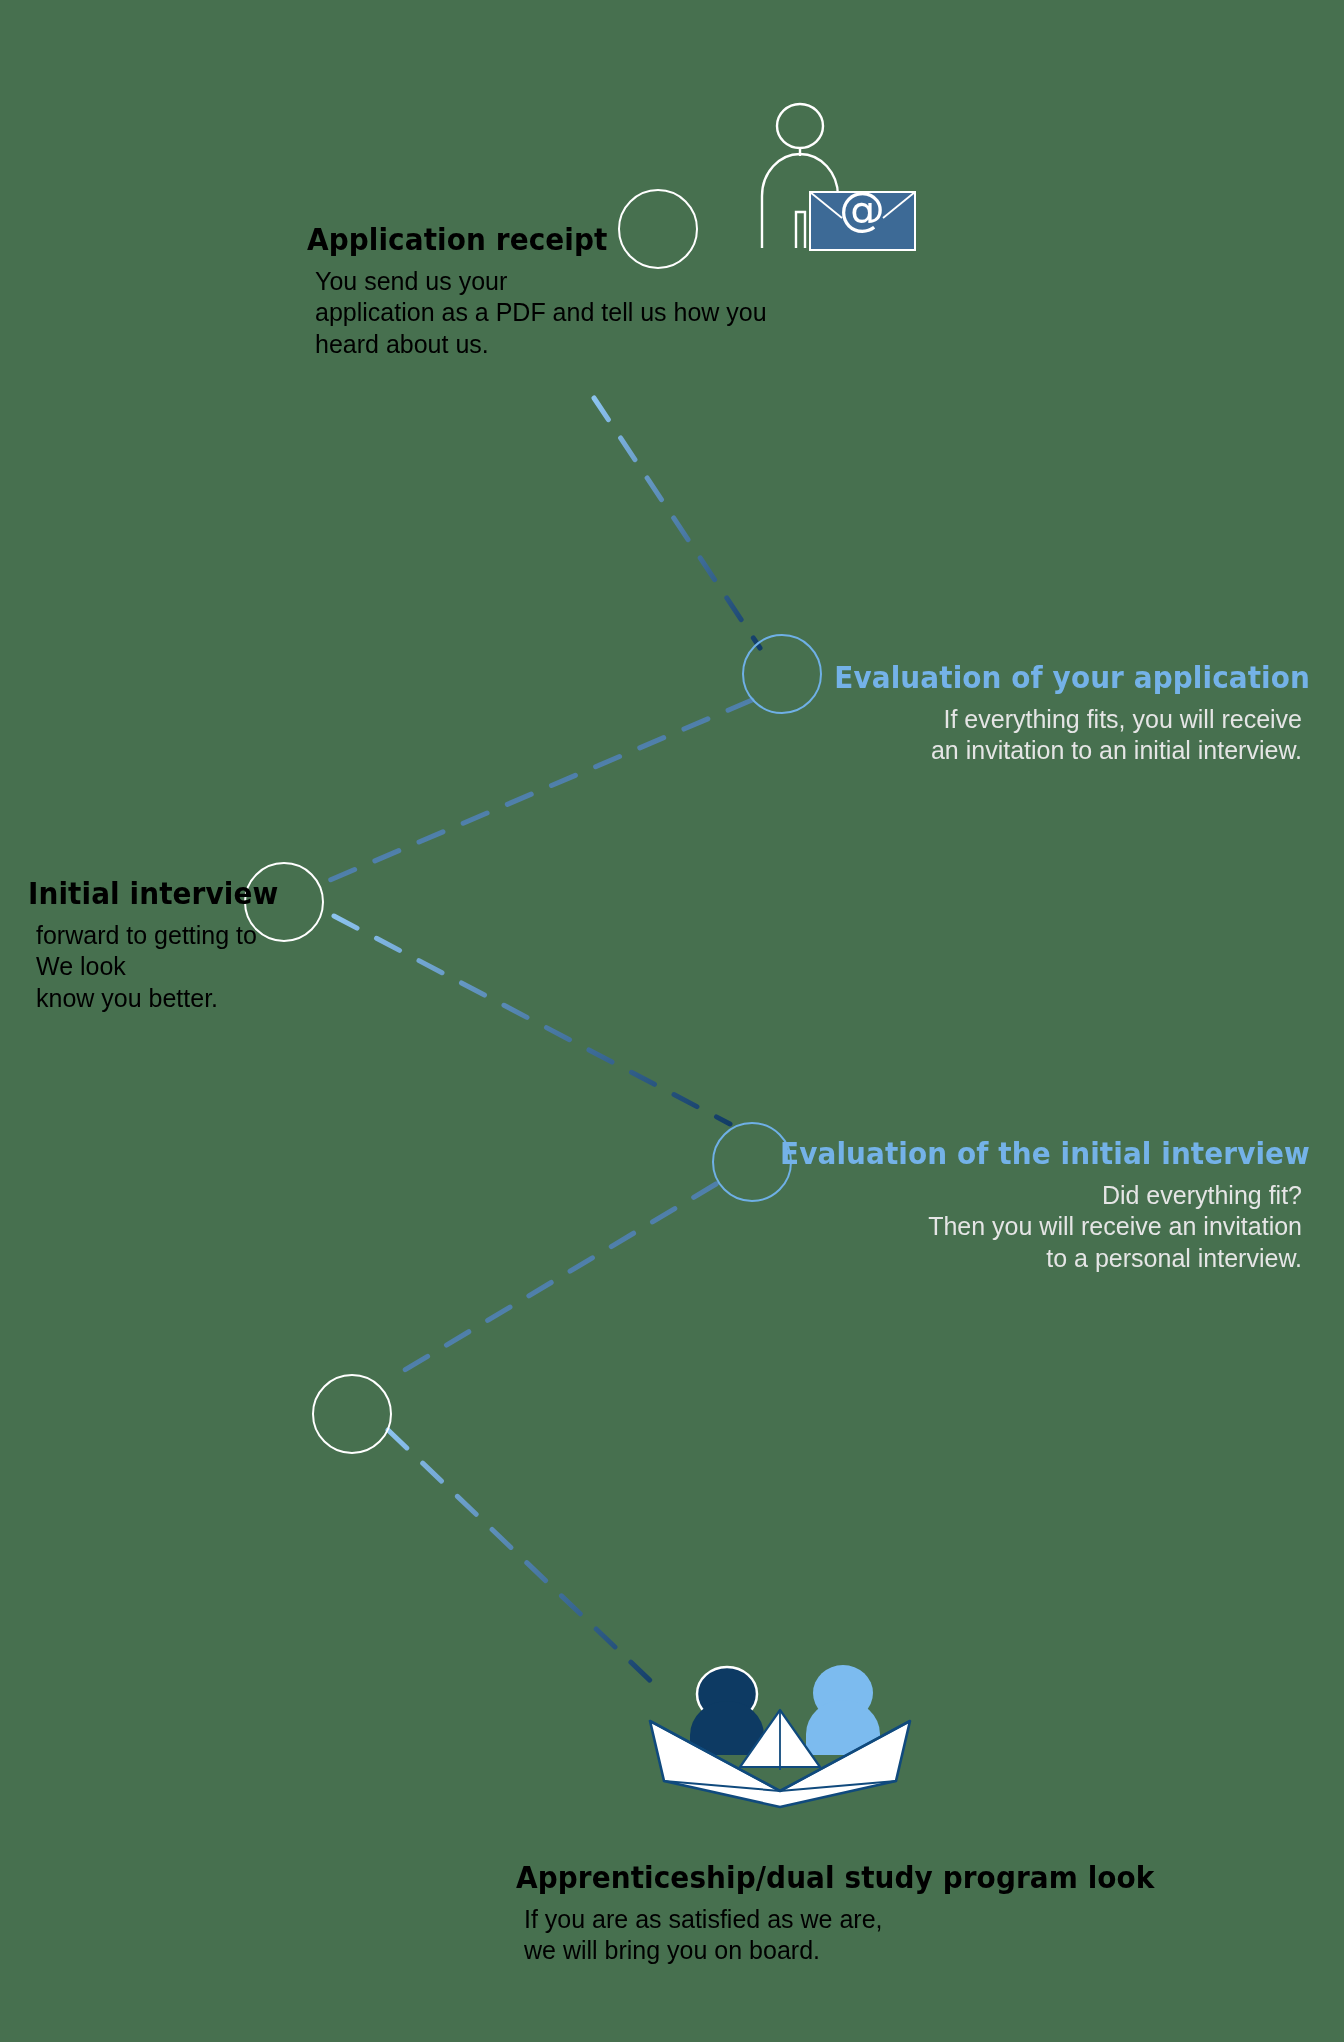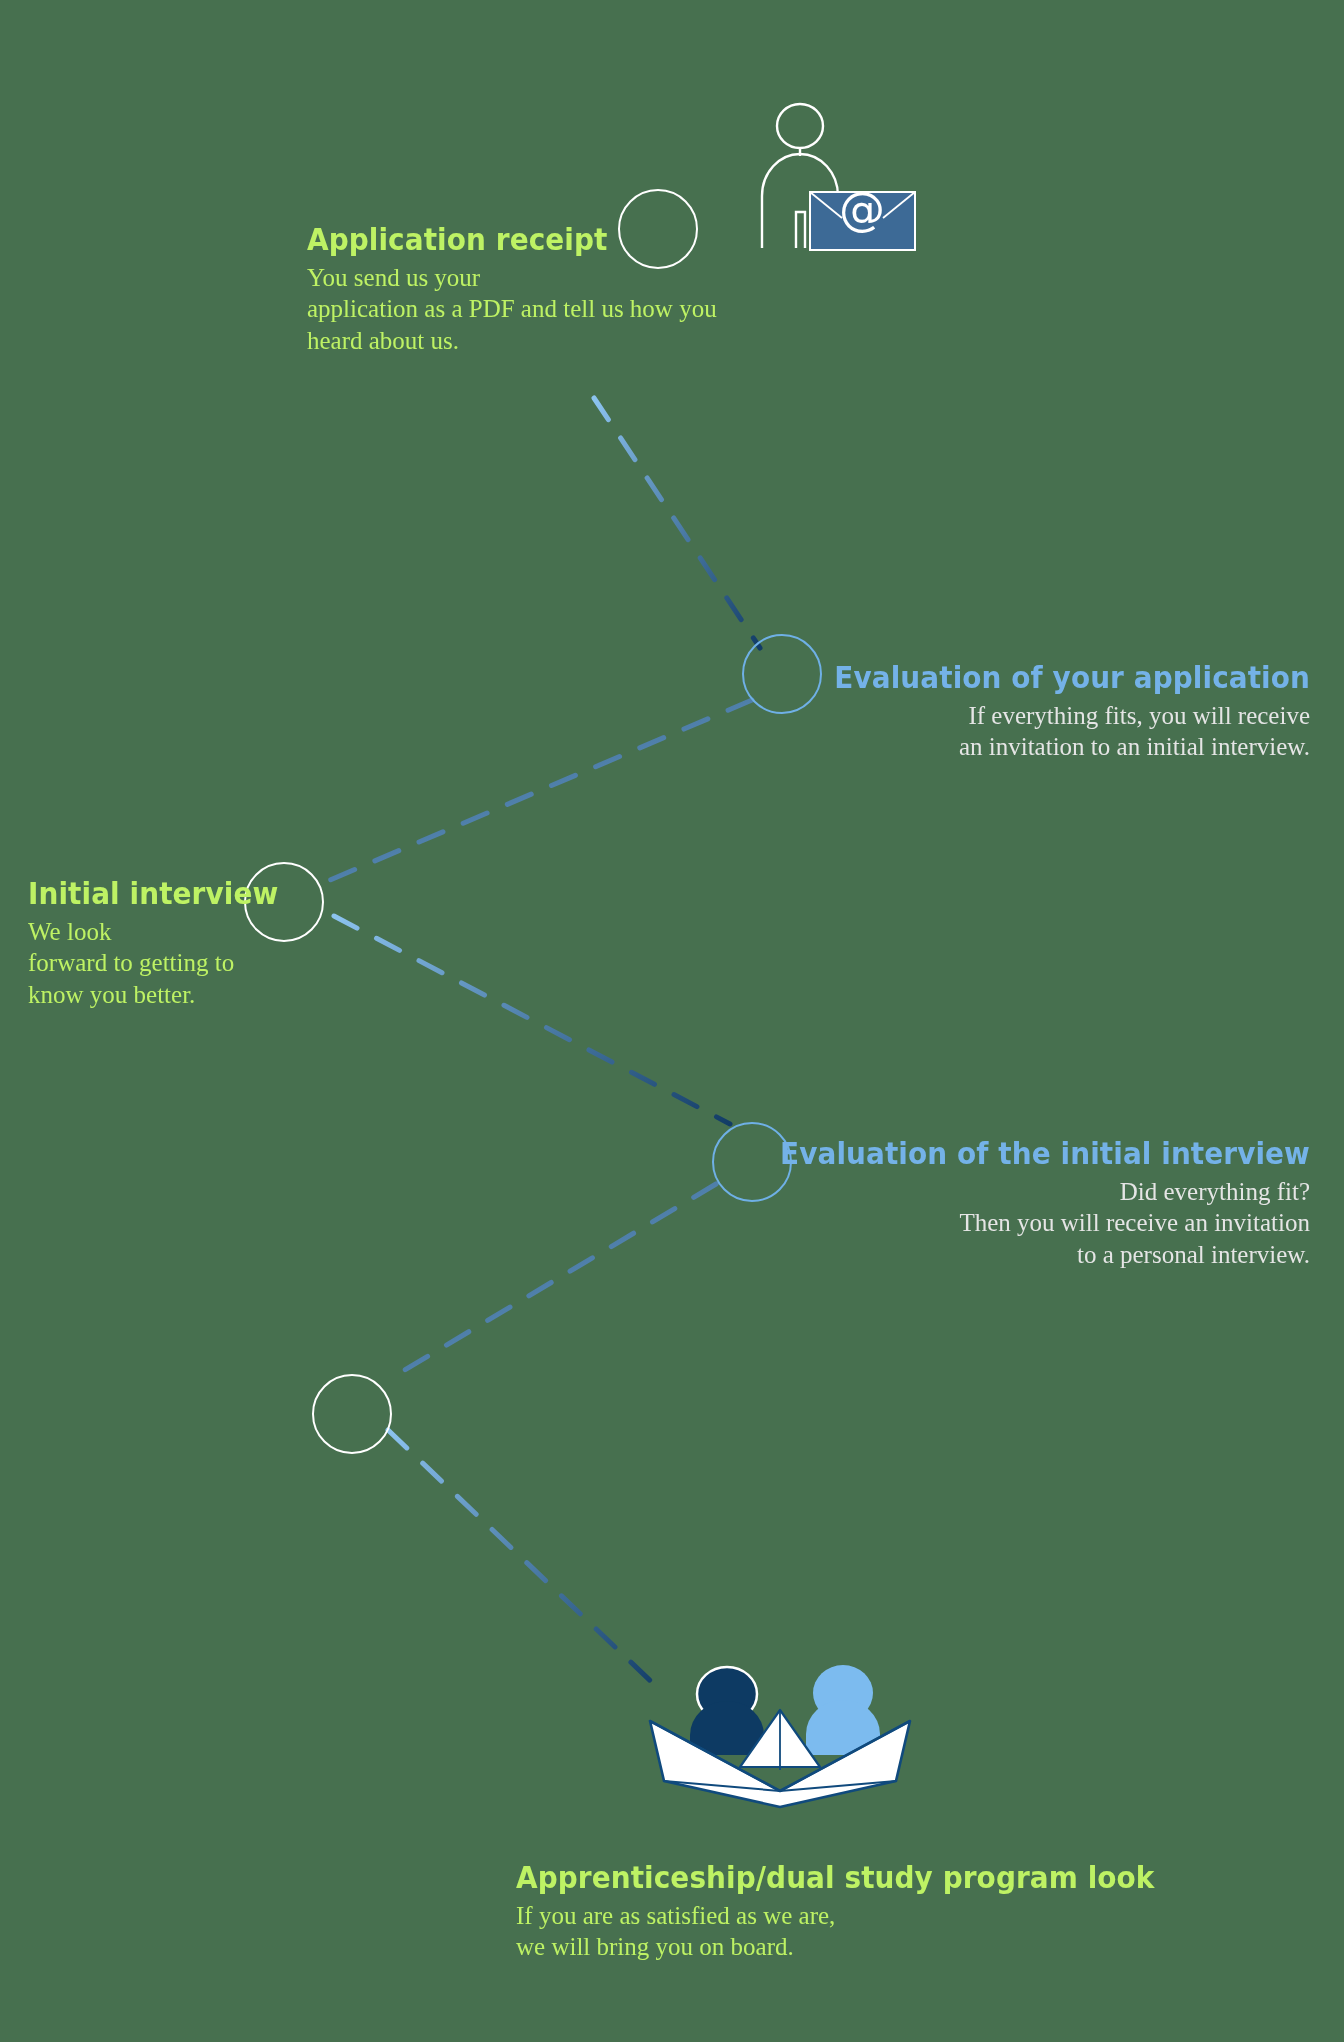--- a/index.html
+++ b/index.html
@@ -44,7 +44,7 @@
   }
   .step-desc div { white-space: nowrap; }
 
-  .white-text  { color: #bef264; }
+  .white-text  { color: #000000; }
   .blue-text   { color: #74b2e8; }
   .blue-desc   { color: #e5e5e5; text-align: right; }
 

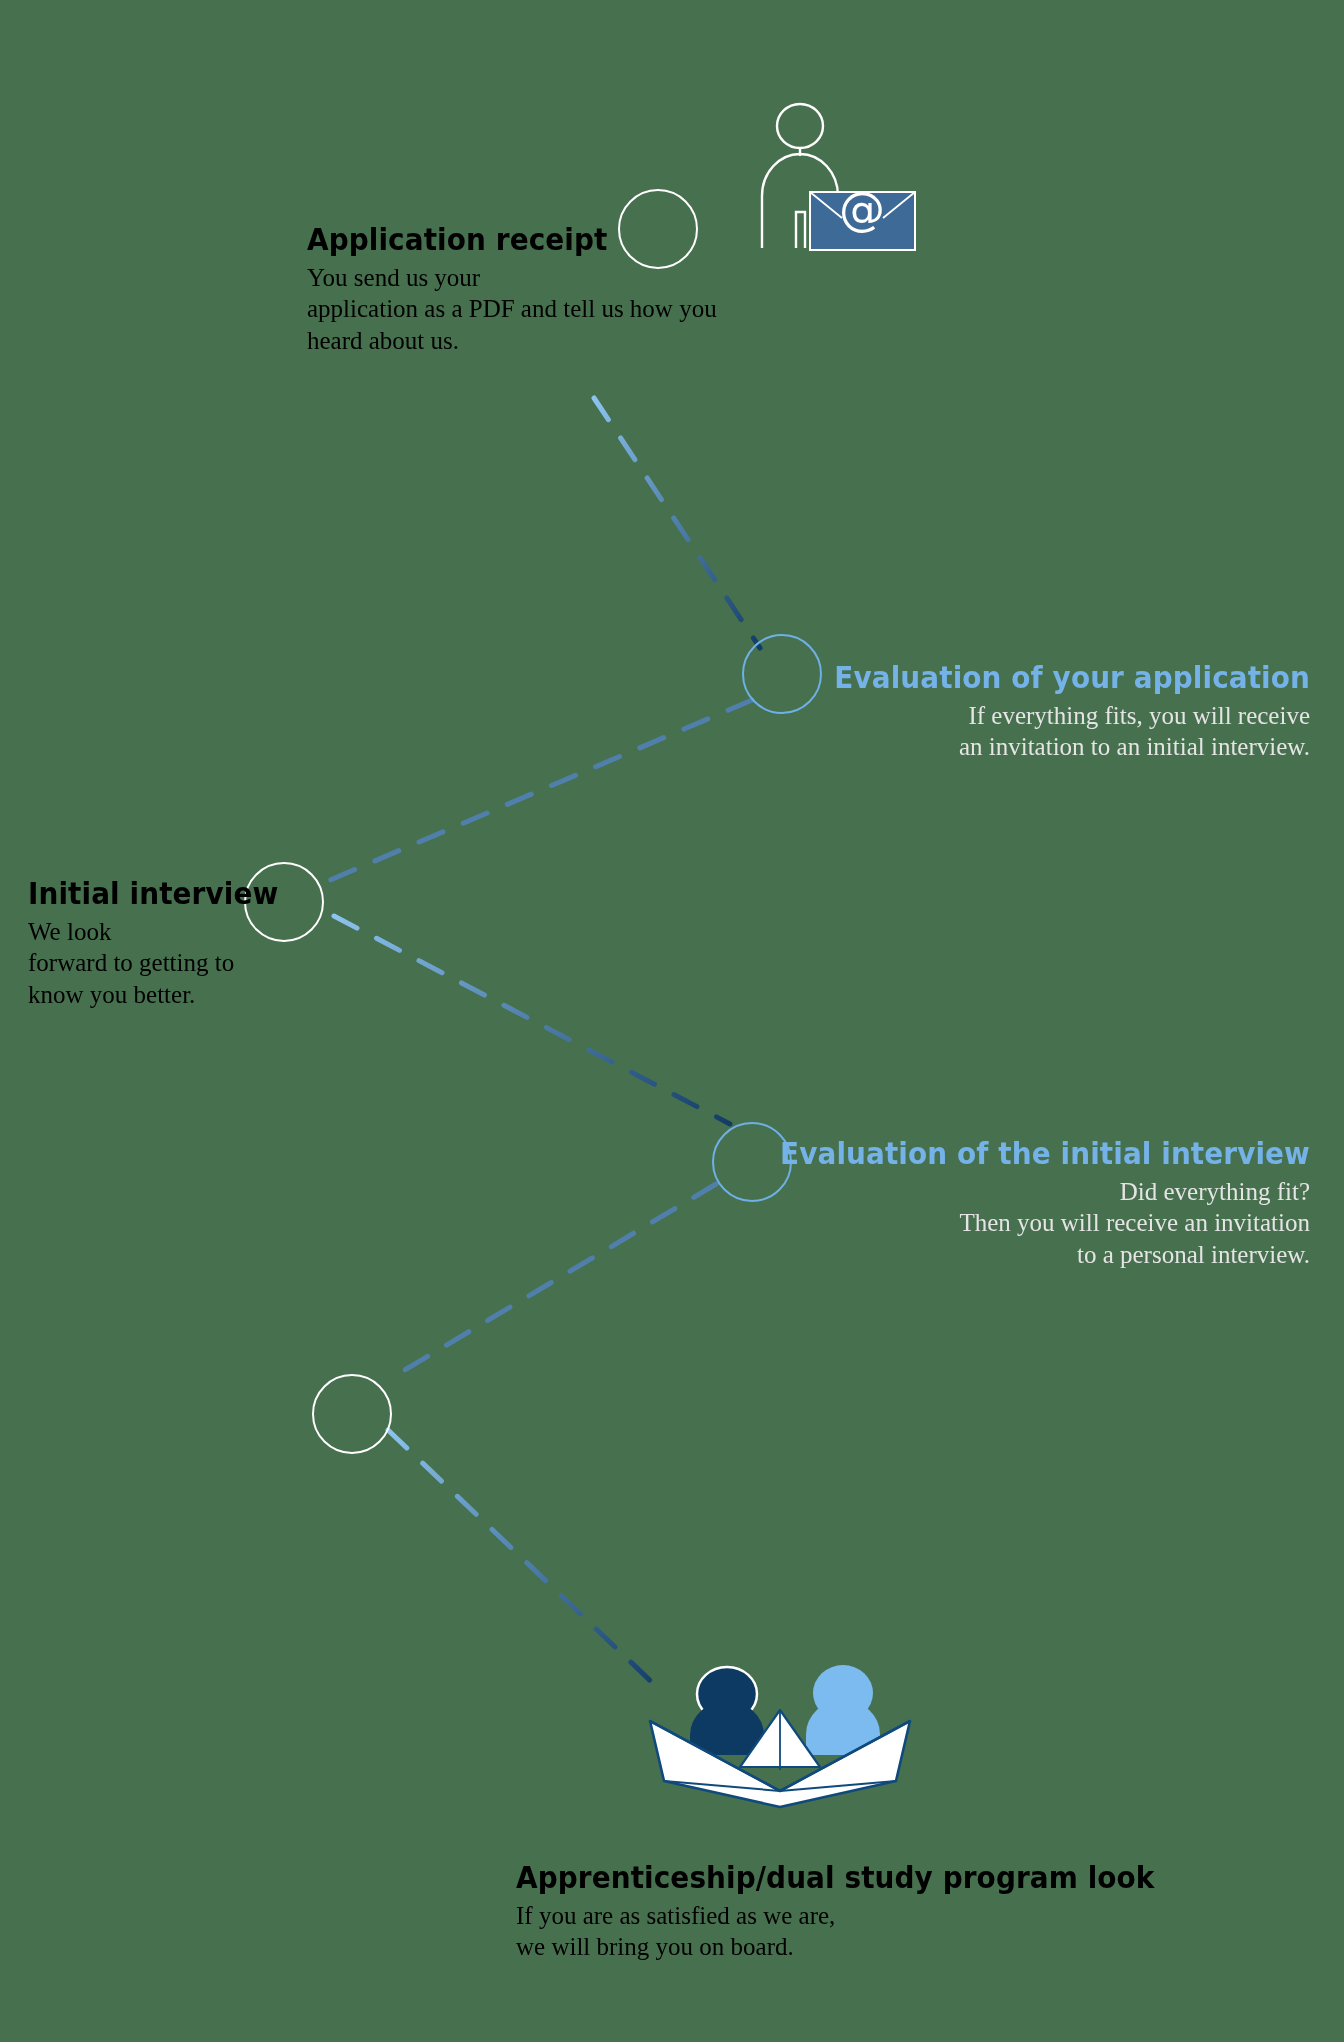--- a/index.html
+++ b/index.html
@@ -36,11 +36,11 @@
     margin: 0 0 4px 0;
   }
   .step-desc {
-    font-family: Liberation Serif, serif;
+    font-family: Liberation Sans, sans-serif;
     font-weight: 400;
     font-size: 25px;
     line-height: 1.26;
-    margin: 0;
+    margin: 8px;
   }
   .step-desc div { white-space: nowrap; }
 

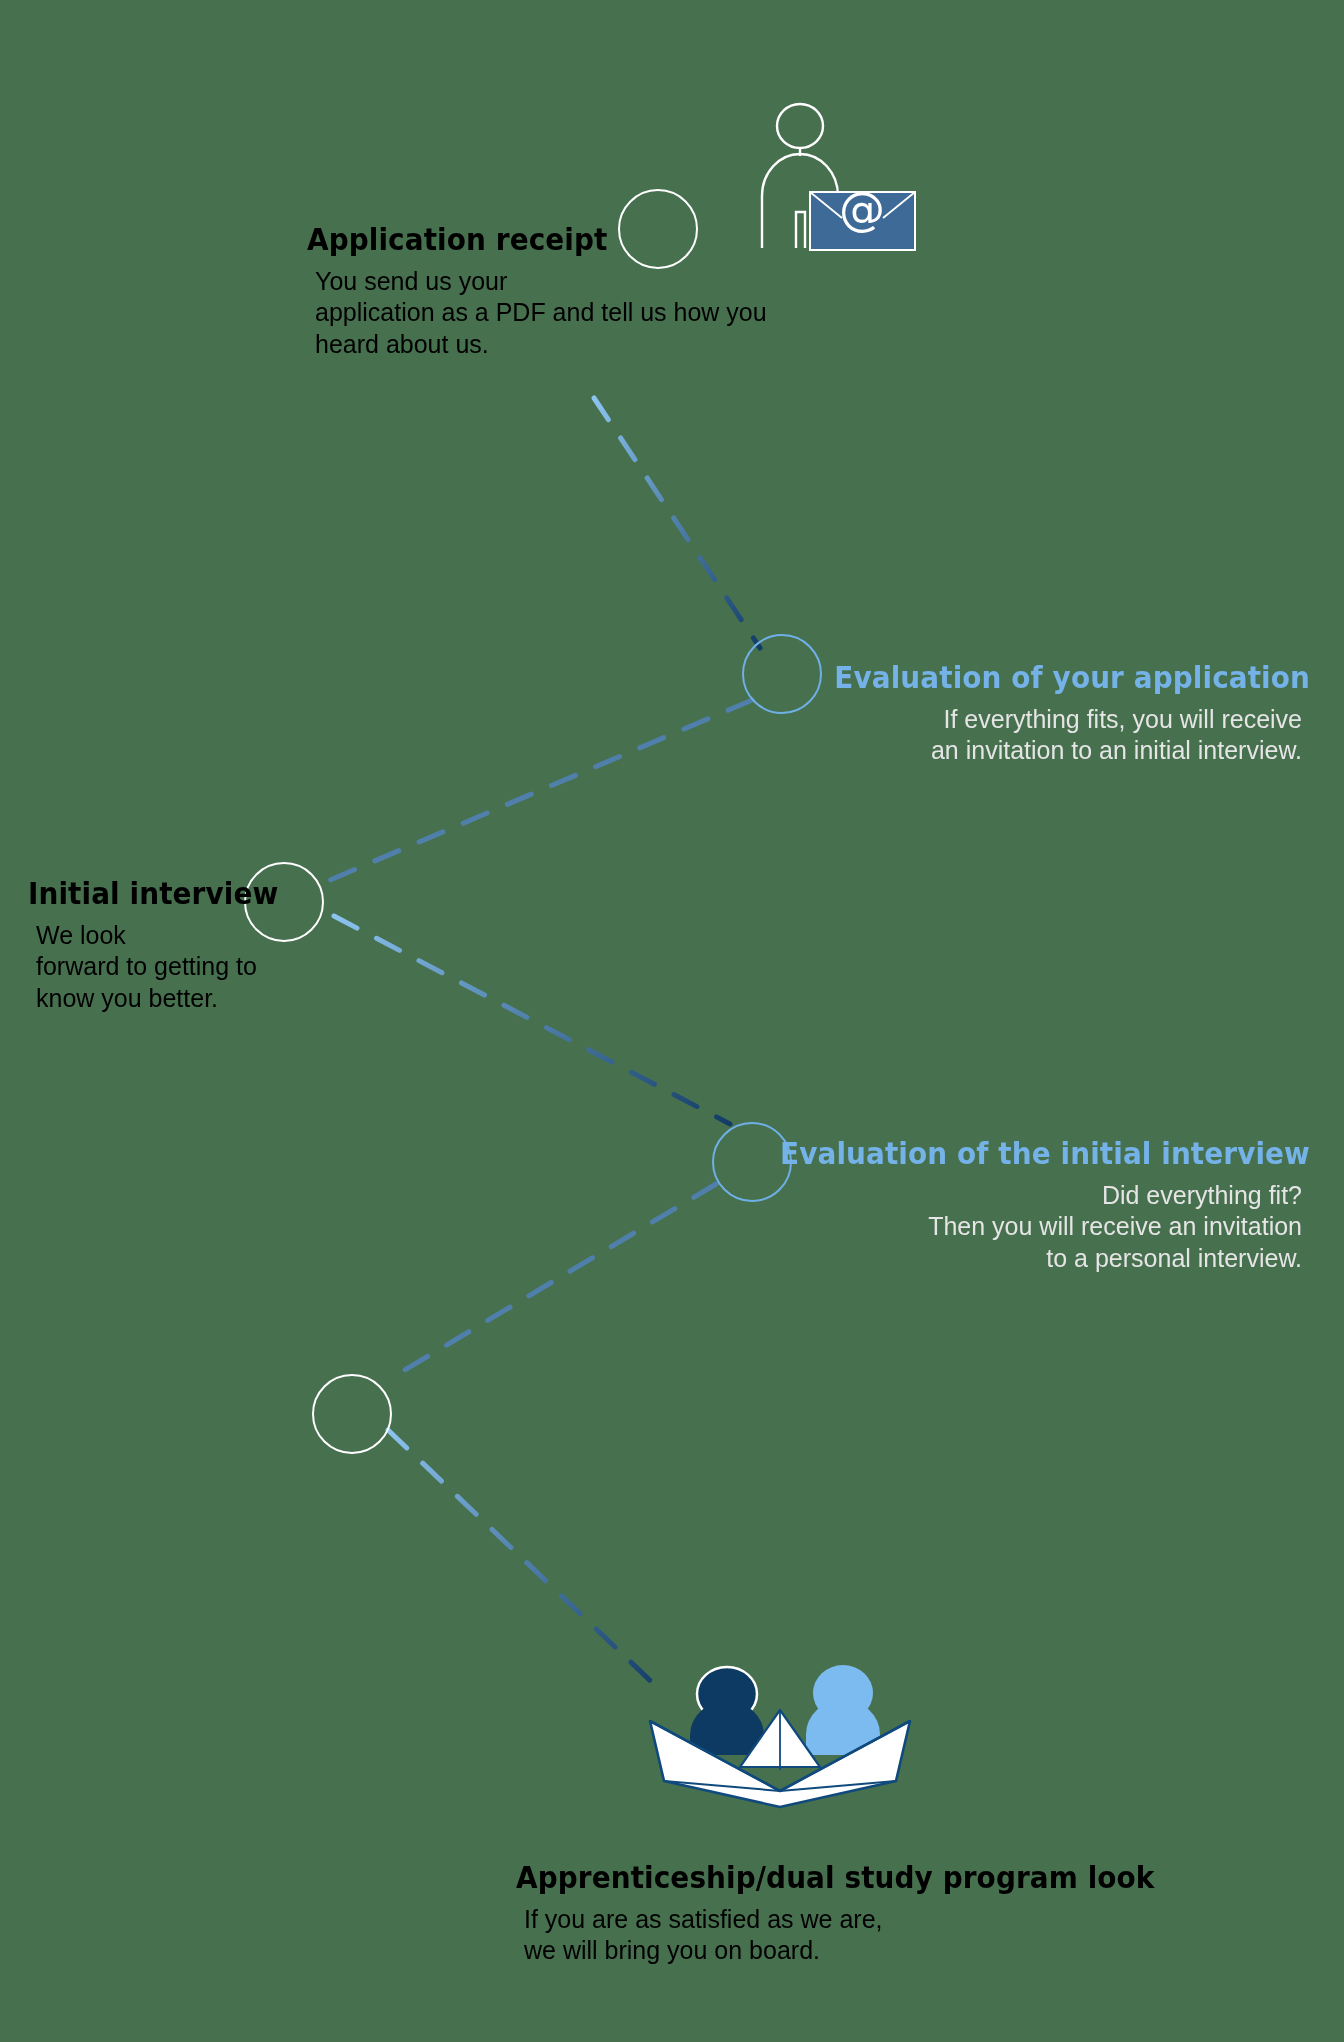--- a/index.html
+++ b/index.html
@@ -148,8 +148,8 @@
   <div class="step align-left" style="left:28px; top:876px; width:560px;">
     <div class="step-title white-text">Initial interview</div>
     <div class="step-desc white-text">
+      <div>forward to getting to</div>
       <div>We look</div>
-      <div>forward to getting to</div>
       <div>know you better.</div>
     </div>
   </div>

